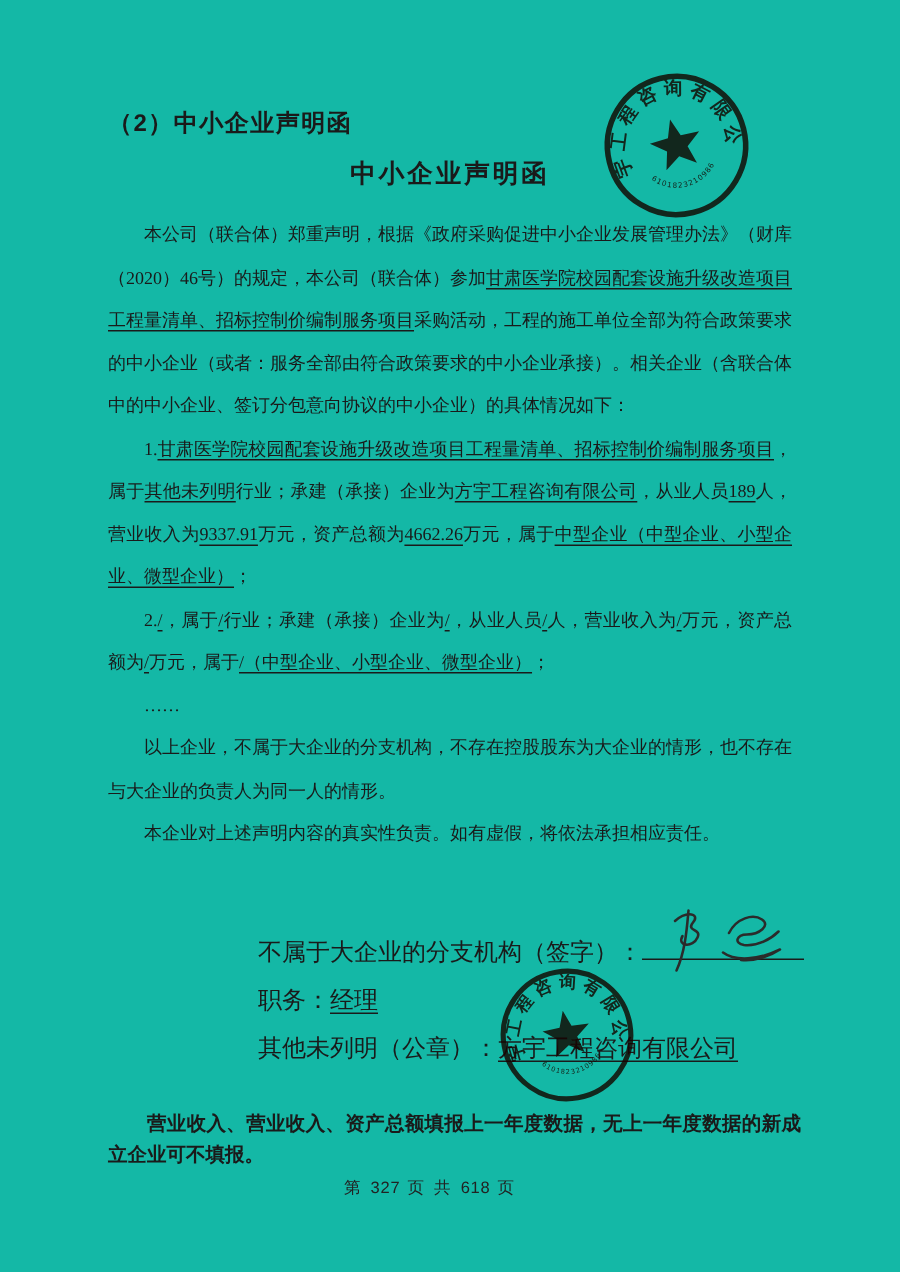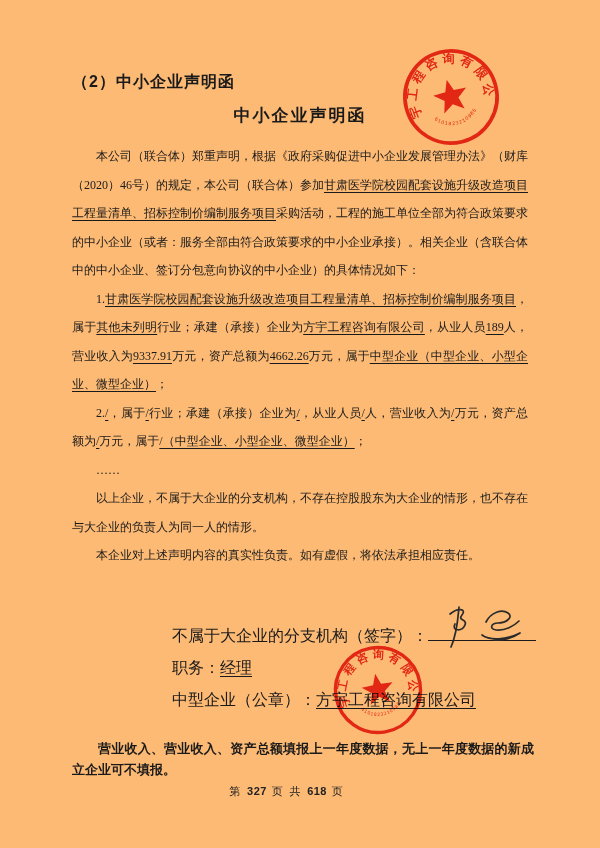--- a/index.html
+++ b/index.html
@@ -6,7 +6,7 @@
   .page{
     position:relative;
     width:600px;height:848px;
-    background:#fdba74;
+    background:#14b8a6;
     overflow:hidden;
     font-family:"Liberation Serif","DejaVu Serif",serif;
     color:#1a1a1a;

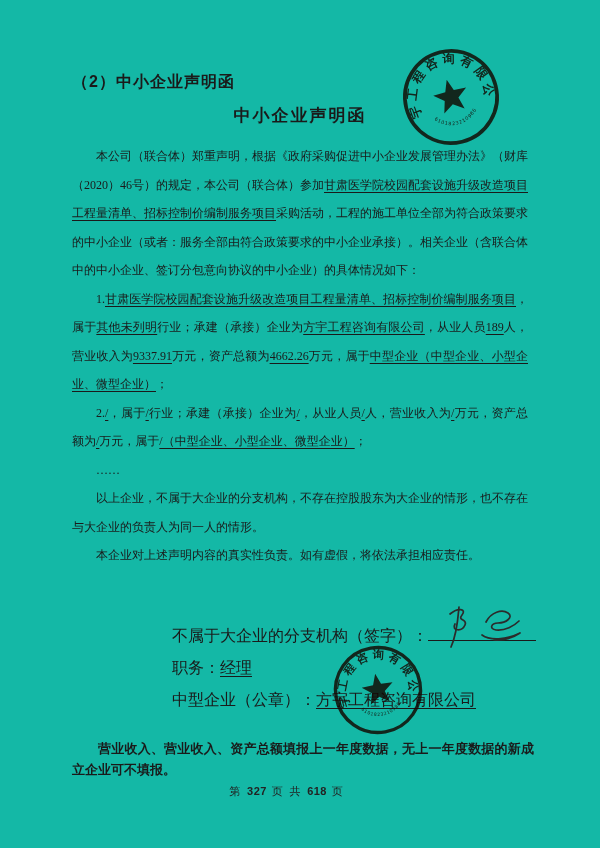--- a/index.html
+++ b/index.html
@@ -91,7 +91,7 @@
       <span>职务：</span><span class="u">经理</span>
     </div>
     <div class="sig-row">
-      <span>中型企业（公章）：</span><span class="u">方宇工程咨询有限公司</span>
+      <span>其他未列明（公章）：</span><span class="u">方宇工程咨询有限公司</span>
     </div>
   </div>
 

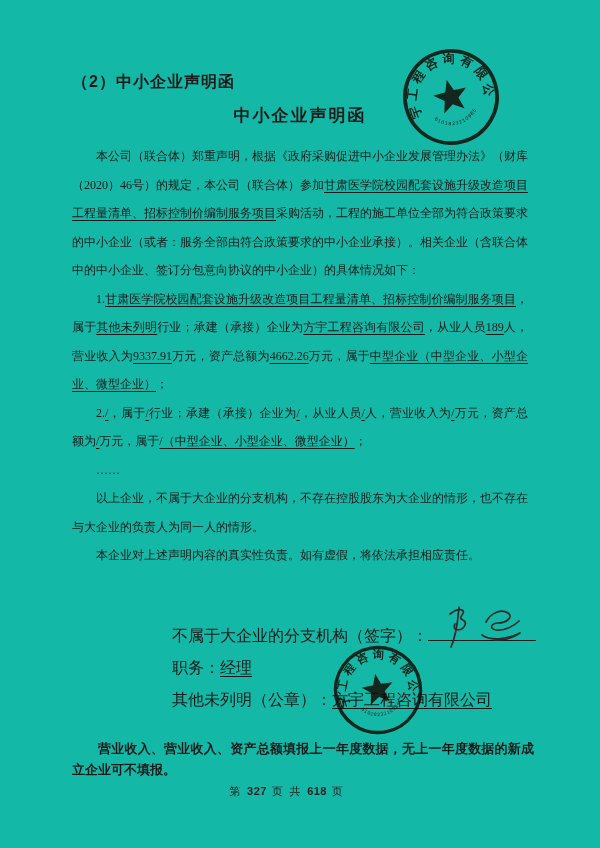--- a/index.html
+++ b/index.html
@@ -51,7 +51,7 @@
   }
   .page-footer .num{
     font-family:"Liberation Sans","DejaVu Sans",sans-serif;
-    font-weight:700;letter-spacing:0.5px;
+    font-weight:400;letter-spacing:0.5px;
   }
   .stamp{position:absolute;mix-blend-mode:multiply;opacity:0.92;pointer-events:none;}
   .stamp-top{left:399px;top:45px;width:104px;height:104px;transform:rotate(-14deg);}

